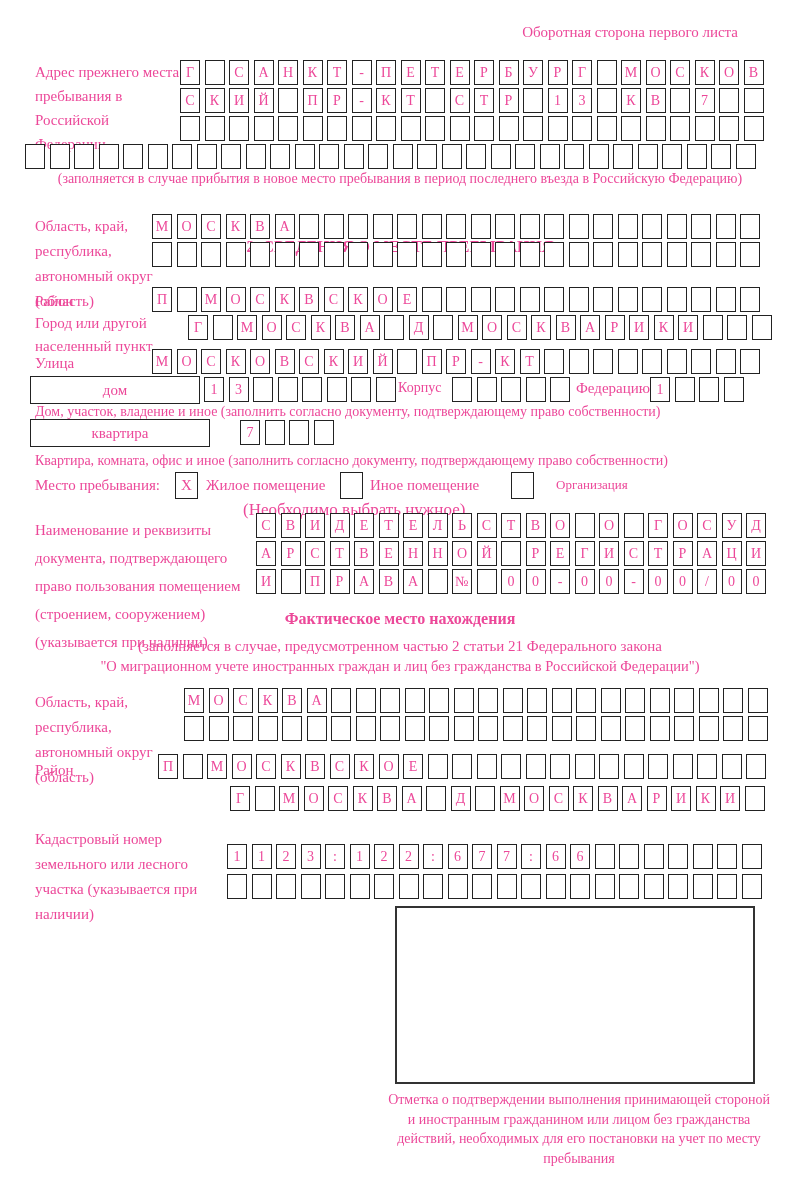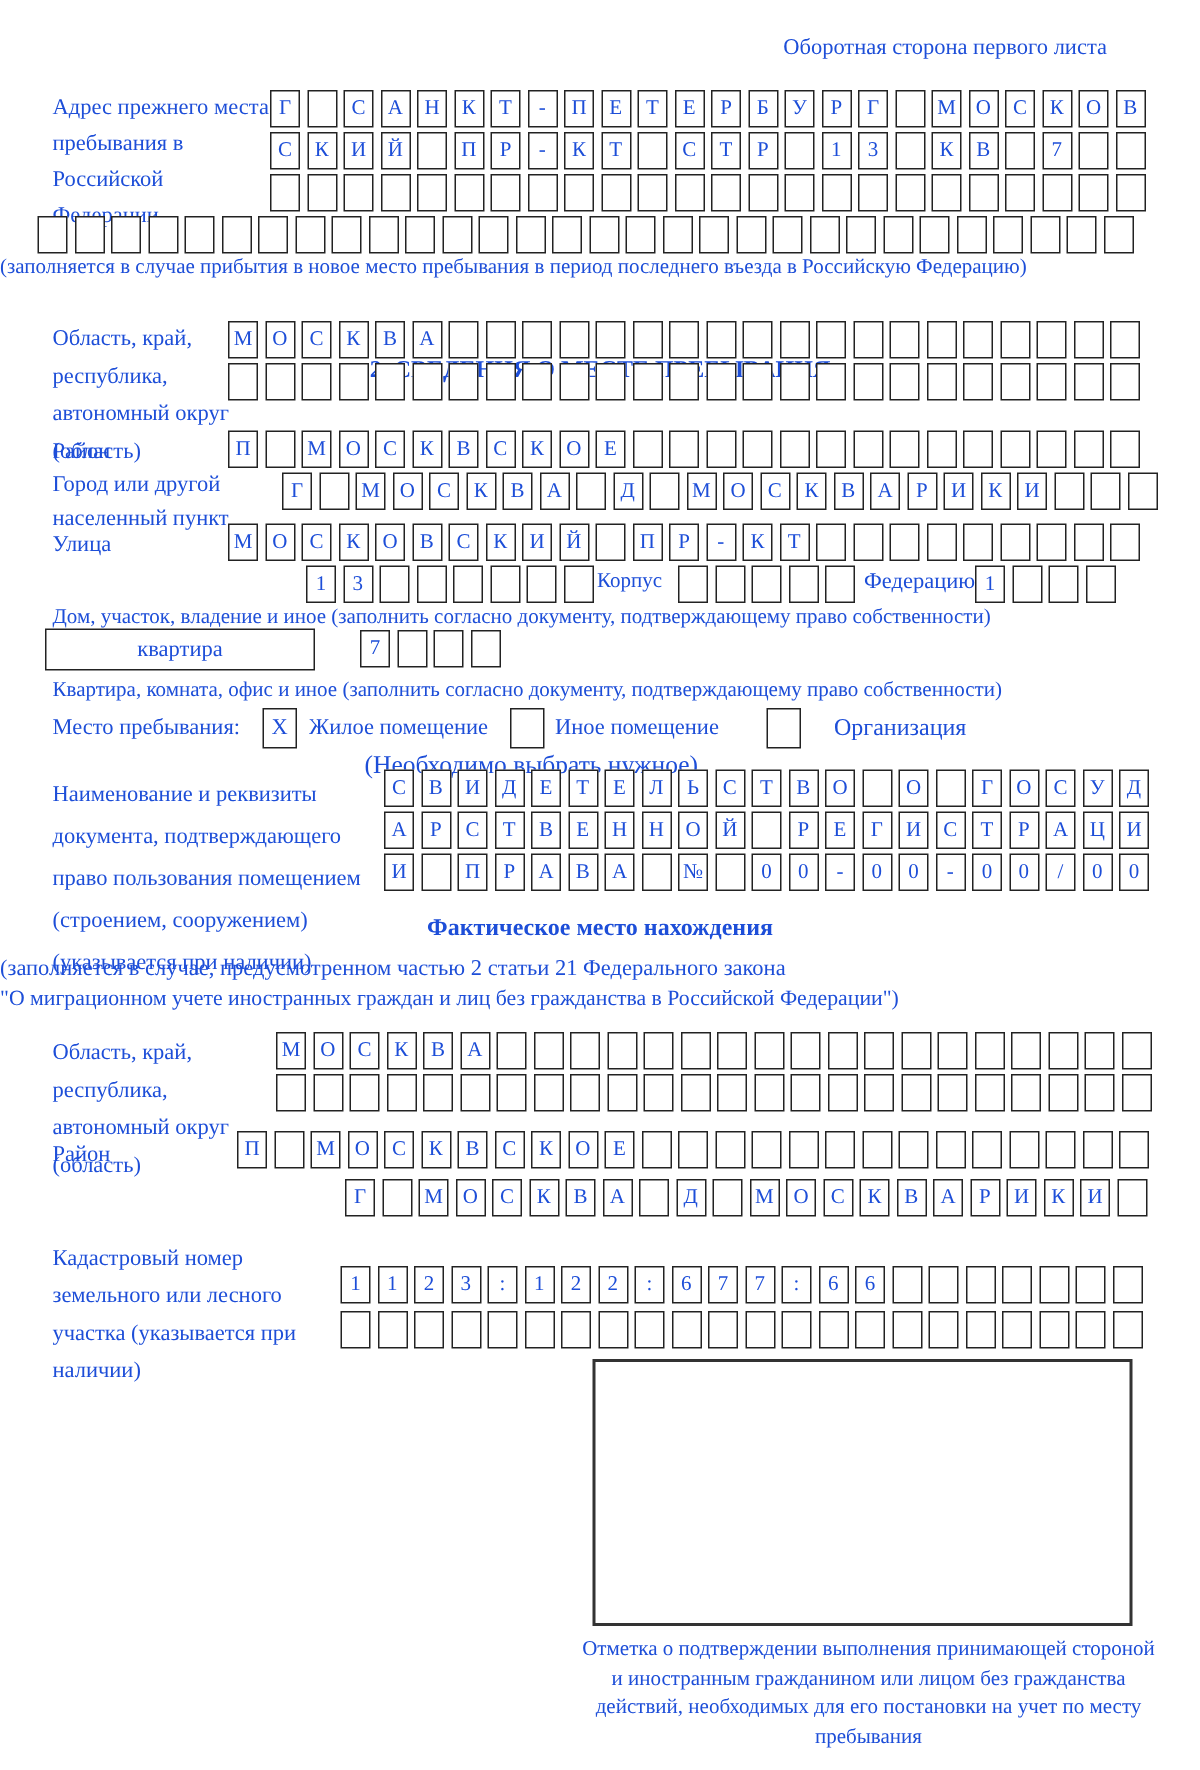--- a/index.html
+++ b/index.html
@@ -4,7 +4,7 @@
 <style>
   html,body{margin:0;padding:0;background:#fff;}
   .page{position:relative;width:800px;height:1180px;background:#fff;
-        font-family:"Liberation Serif",serif;color:#1d4ed8;overflow:hidden;}
+        font-family:"Liberation Serif",serif;color:#ec4899;overflow:hidden;}
   .abs{position:absolute;}
   .lbl{position:absolute;font-size:15px;line-height:24px;}
   .cap{position:absolute;font-size:14px;}

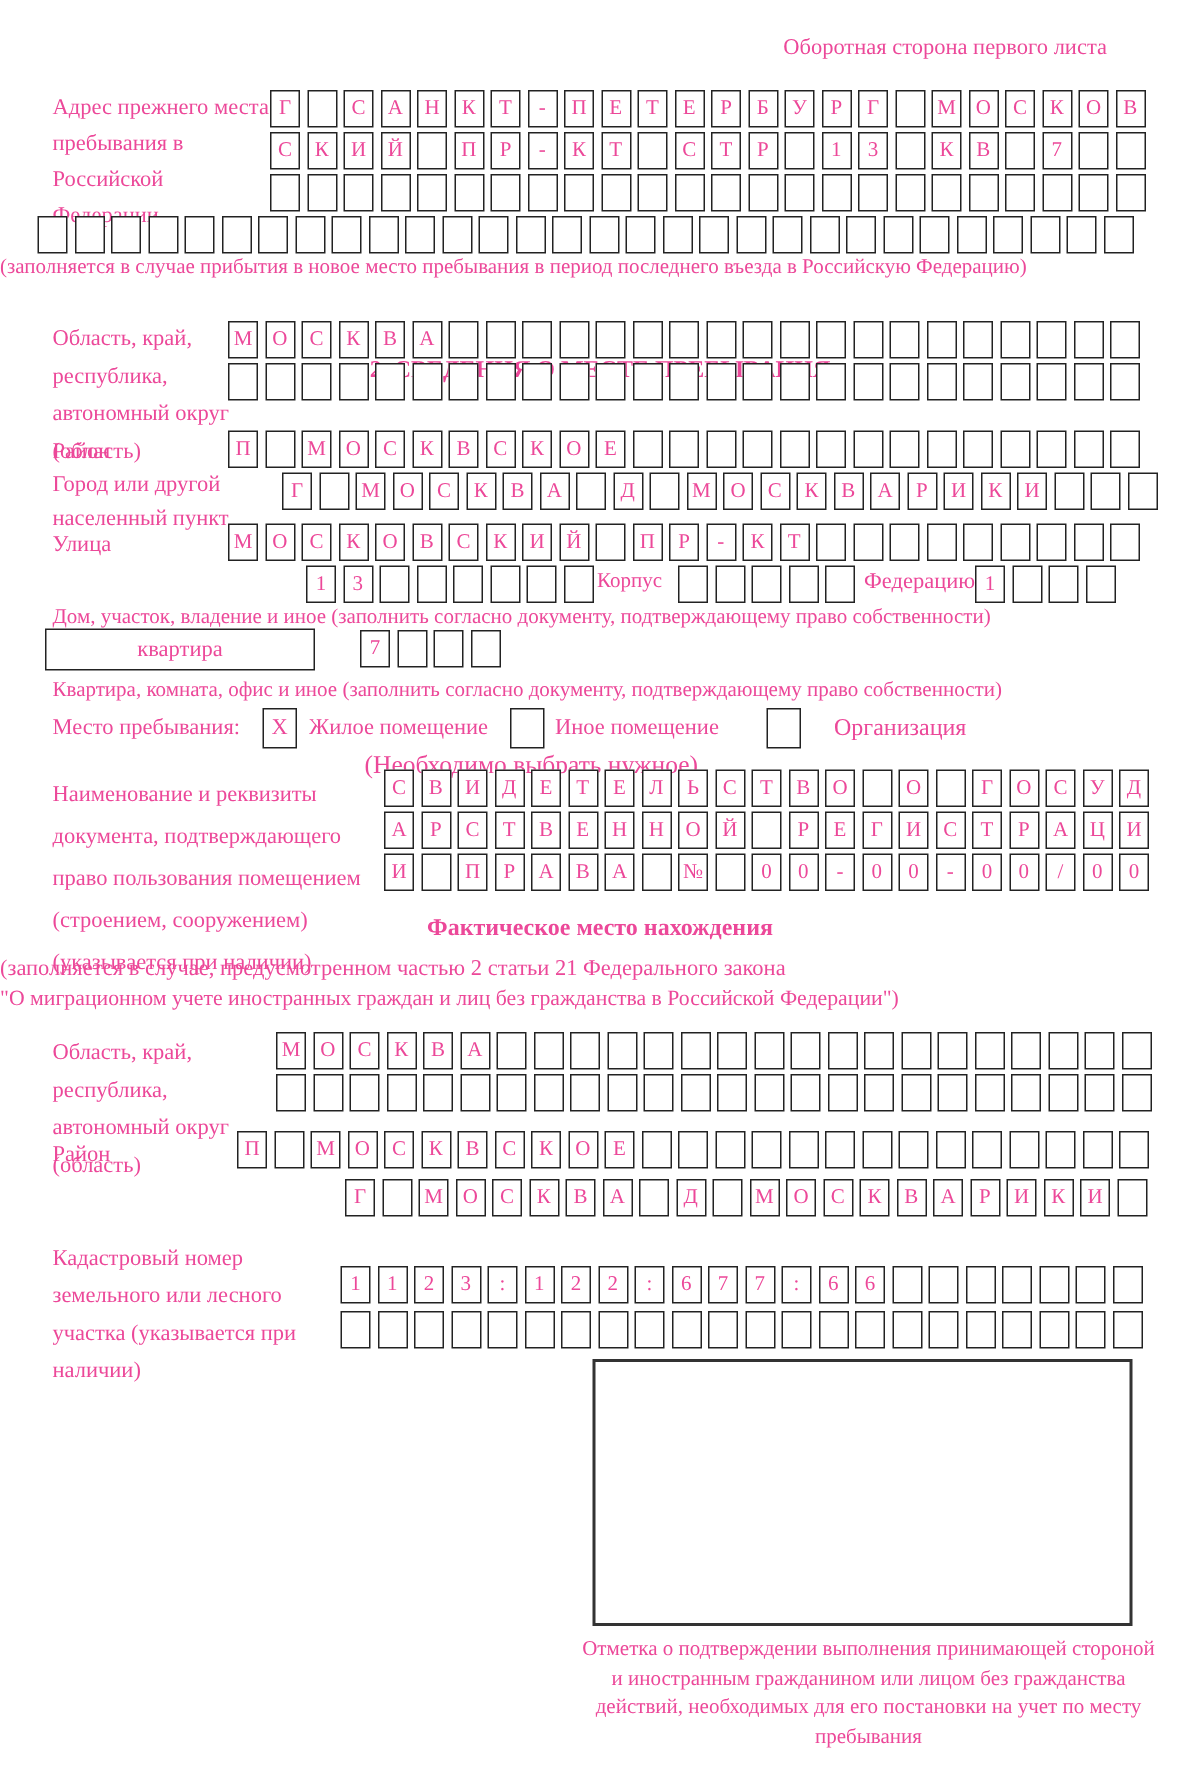--- a/index.html
+++ b/index.html
@@ -9,7 +9,7 @@
   .lbl{position:absolute;font-size:15px;line-height:24px;}
   .cap{position:absolute;font-size:14px;}
   .hdr{position:absolute;left:0;width:800px;text-align:center;font-weight:bold;font-size:16px;}
-  .center{position:absolute;left:0;width:800px;text-align:left;}
+  .center{position:absolute;left:0;width:800px;text-align:center;}
   .cellrow{position:absolute;display:flex;gap:4.5px;}
   .cell{flex:none;box-sizing:border-box;width:20px;height:25px;border:1.6px solid #222;
         display:flex;align-items:center;justify-content:center;

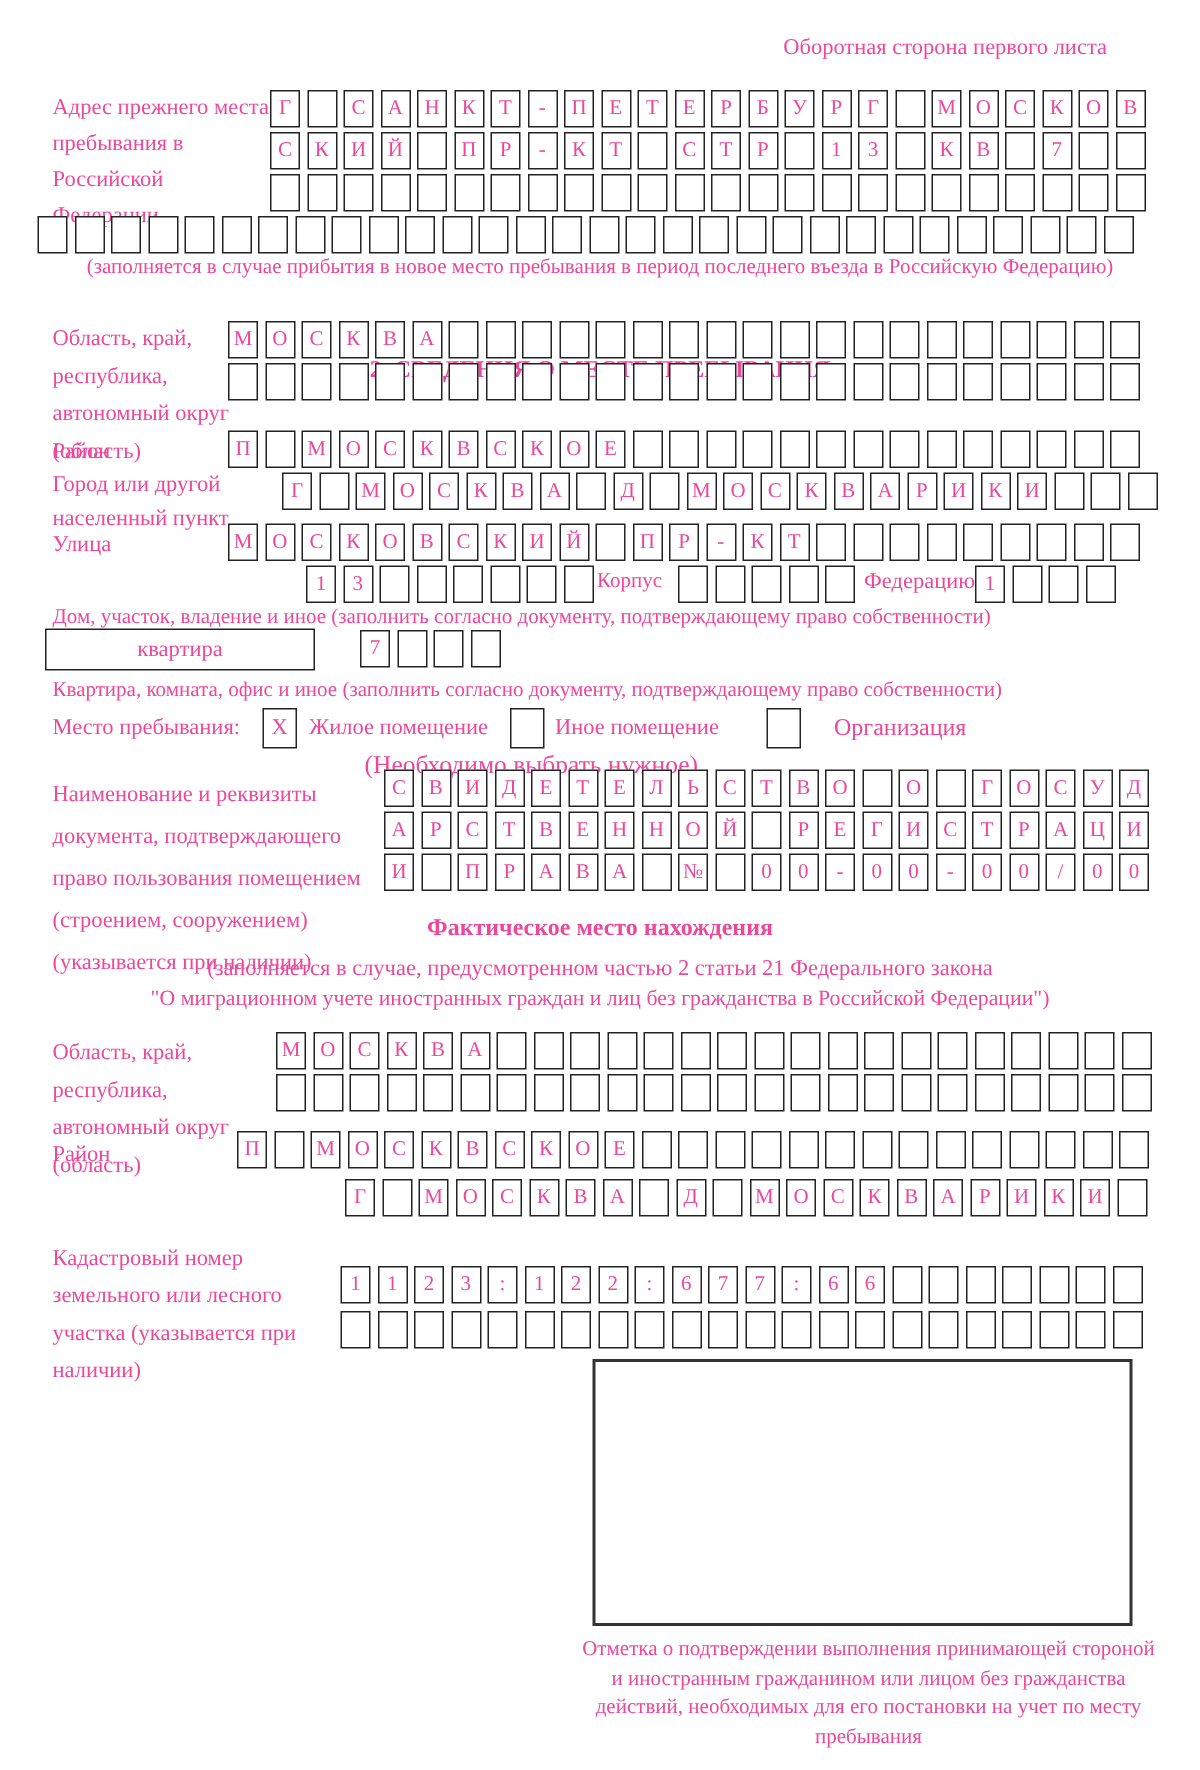--- a/index.html
+++ b/index.html
@@ -284,6 +284,9 @@
       <span class="cell"></span>
     </div>
 
+  <div class="wbox" style="left:30px;top:376px;width:170px;">
+      <span>дом</span>
+    </div>
   <div class="cellrow" style="left:204px;top:377px;">
       <span class="cell">1</span>
       <span class="cell">3</span>

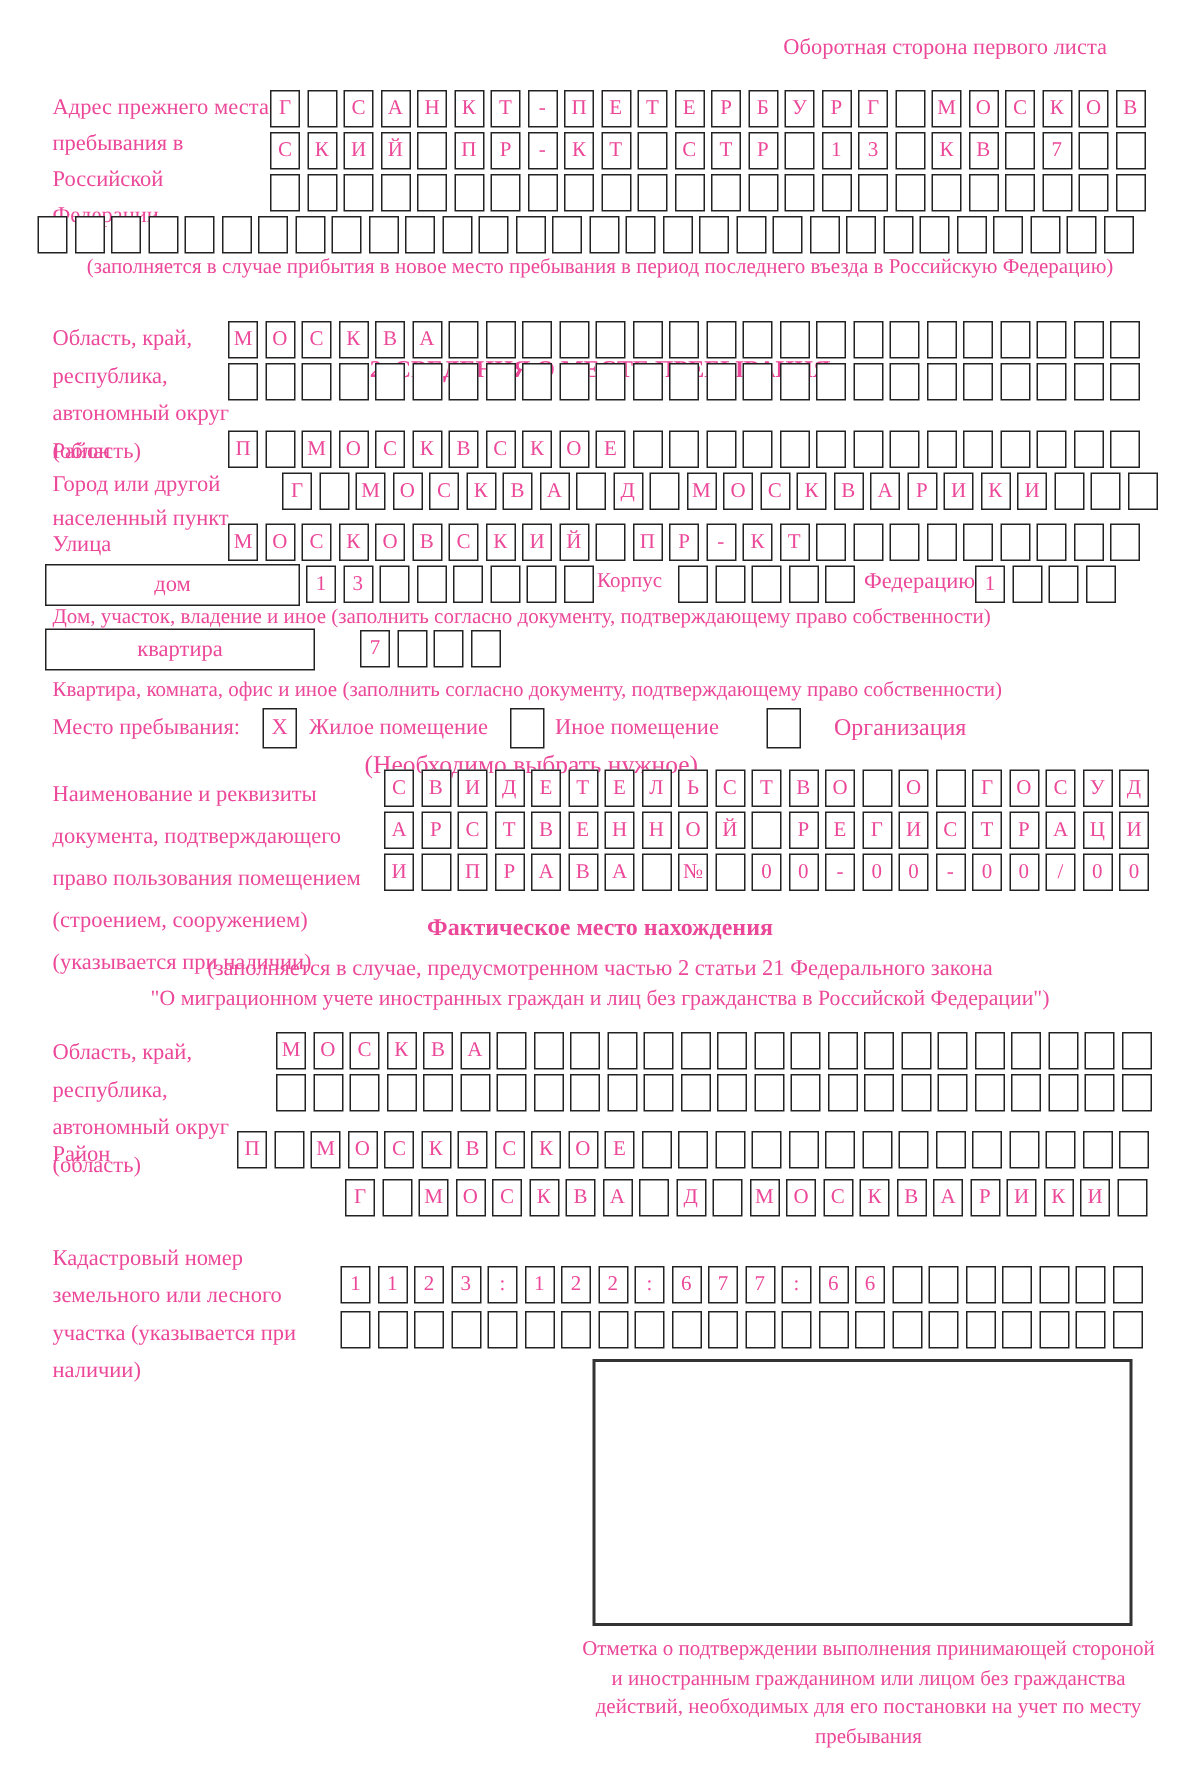--- a/index.html
+++ b/index.html
@@ -331,7 +331,7 @@
   <div class="cb" style="left:340px;top:472px;"></div>
   <div class="abs" style="left:370px;top:477px;font-size:15px;">Иное помещение</div>
   <div class="cb" style="left:511px;top:472px;"></div>
-  <div class="abs" style="left:556px;top:477px;font-size:16px;">Организация</div>
+  <div class="abs" style="left:556px;top:477px;font-size:13px;">Организация</div>
   <div class="abs" style="left:243px;top:500px;font-size:17px;">(Необходимо выбрать нужное)</div>
 
   <div class="lbl" style="left:35px;top:516px;width:220px;line-height:28px;">Наименование и реквизиты документа, подтверждающего право пользования помещением (строением, сооружением) (указывается при наличии)</div>

